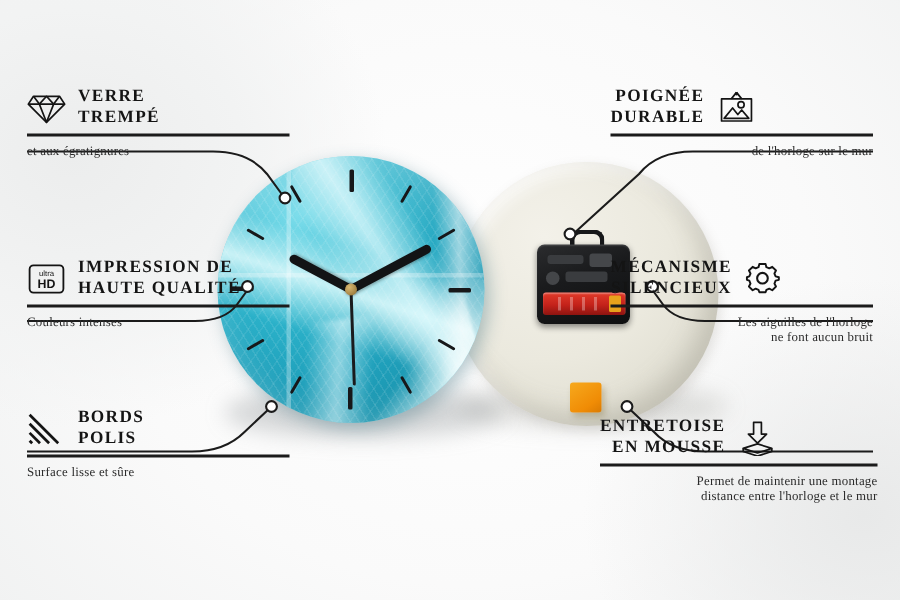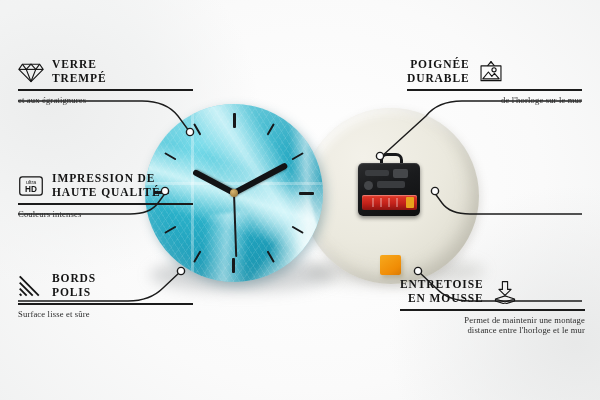--- a/index.html
+++ b/index.html
@@ -306,6 +306,23 @@
     <div class="co-desc">de l'horloge sur le mur</div>
   </div>
 
+  <div class="callout right" id="co-5" style="left:407px;top:172px;">
+    <div class="co-head">
+      <div>
+        <div class="co-title">MÉCANISME</div>
+        <div class="co-title">SILENCIEUX</div>
+      </div>
+      <svg class="ico" viewBox="0 0 30 26">
+        <g fill="none" stroke="#141414" stroke-width="1.6" stroke-linejoin="round">
+          <path d="M12.4,2.2 h5.2 l0.7,2.7 l2.4,1.0 l2.5,-1.3 l3.1,3.1 l-1.3,2.5 l1.0,2.4 l2.7,0.7 v2.2 l-2.7,0.7 l-1.0,2.4 l1.3,2.5 l-3.1,3.1 l-2.5,-1.3 l-2.4,1.0 l-0.7,2.0 h-5.2 l-0.7,-2.0 l-2.4,-1.0 l-2.5,1.3 l-3.1,-3.1 l1.3,-2.5 l-1.0,-2.4 l-2.0,-0.7 v-2.2 l2.0,-0.7 l1.0,-2.4 l-1.3,-2.5 l3.1,-3.1 l2.5,1.3 l2.4,-1.0 Z" transform="translate(0.4,-0.6) scale(0.92)"></path>
+          <circle cx="14.2" cy="12.4" r="4.1"></circle>
+        </g>
+      </svg>
+    </div>
+    <div class="co-rule"></div>
+    <div class="co-desc">Les aiguilles de l'horloge</div>
+    <div class="co-desc">ne font aucun bruit</div>
+  </div>
 
   <div class="callout right" id="co-6" style="left:400px;top:278px;width:185px;">
     <div class="co-head">

